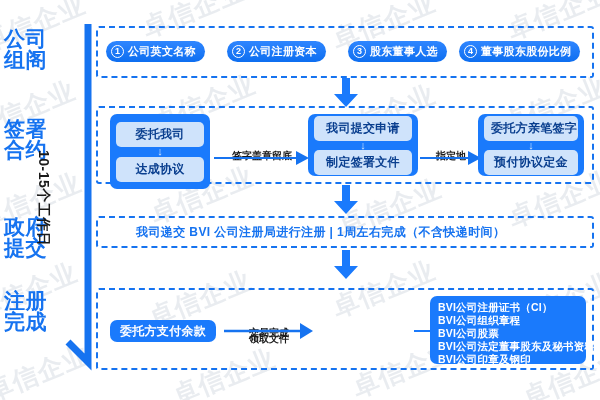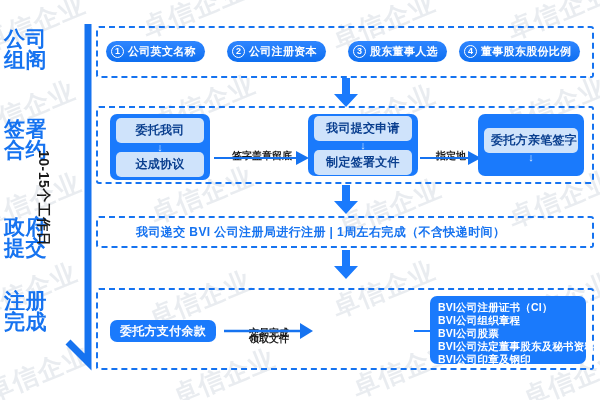--- a/index.html
+++ b/index.html
@@ -299,7 +299,7 @@
 
   <div class="panel" style="left:96px; top:106px; width:498px; height:78px;"></div>
 
-  <div class="stepblock" style="left:110px; top:114px; width:100px; height:66px;">
+  <div class="stepblock" style="left:110px; top:114px; width:100px; height:75px;">
     <div class="sub">委托我司</div>
     <div class="downarrow">↓</div>
     <div class="sub">达成协议</div>

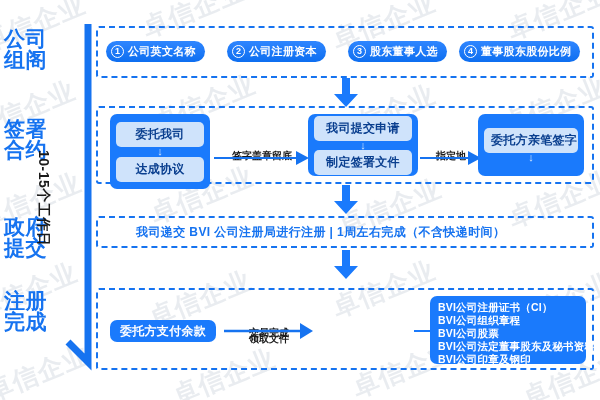--- a/index.html
+++ b/index.html
@@ -330,6 +330,7 @@
   <div class="stepblock" style="left:478px; top:114px; width:106px; height:62px;">
     <div class="sub">委托方亲笔签字</div>
     <div class="downarrow">↓</div>
+    <div class="sub">预付协议定金</div>
   </div>
 
   <svg class="connector" style="left:333px; top:185px;" viewBox="0 0 26 30">

